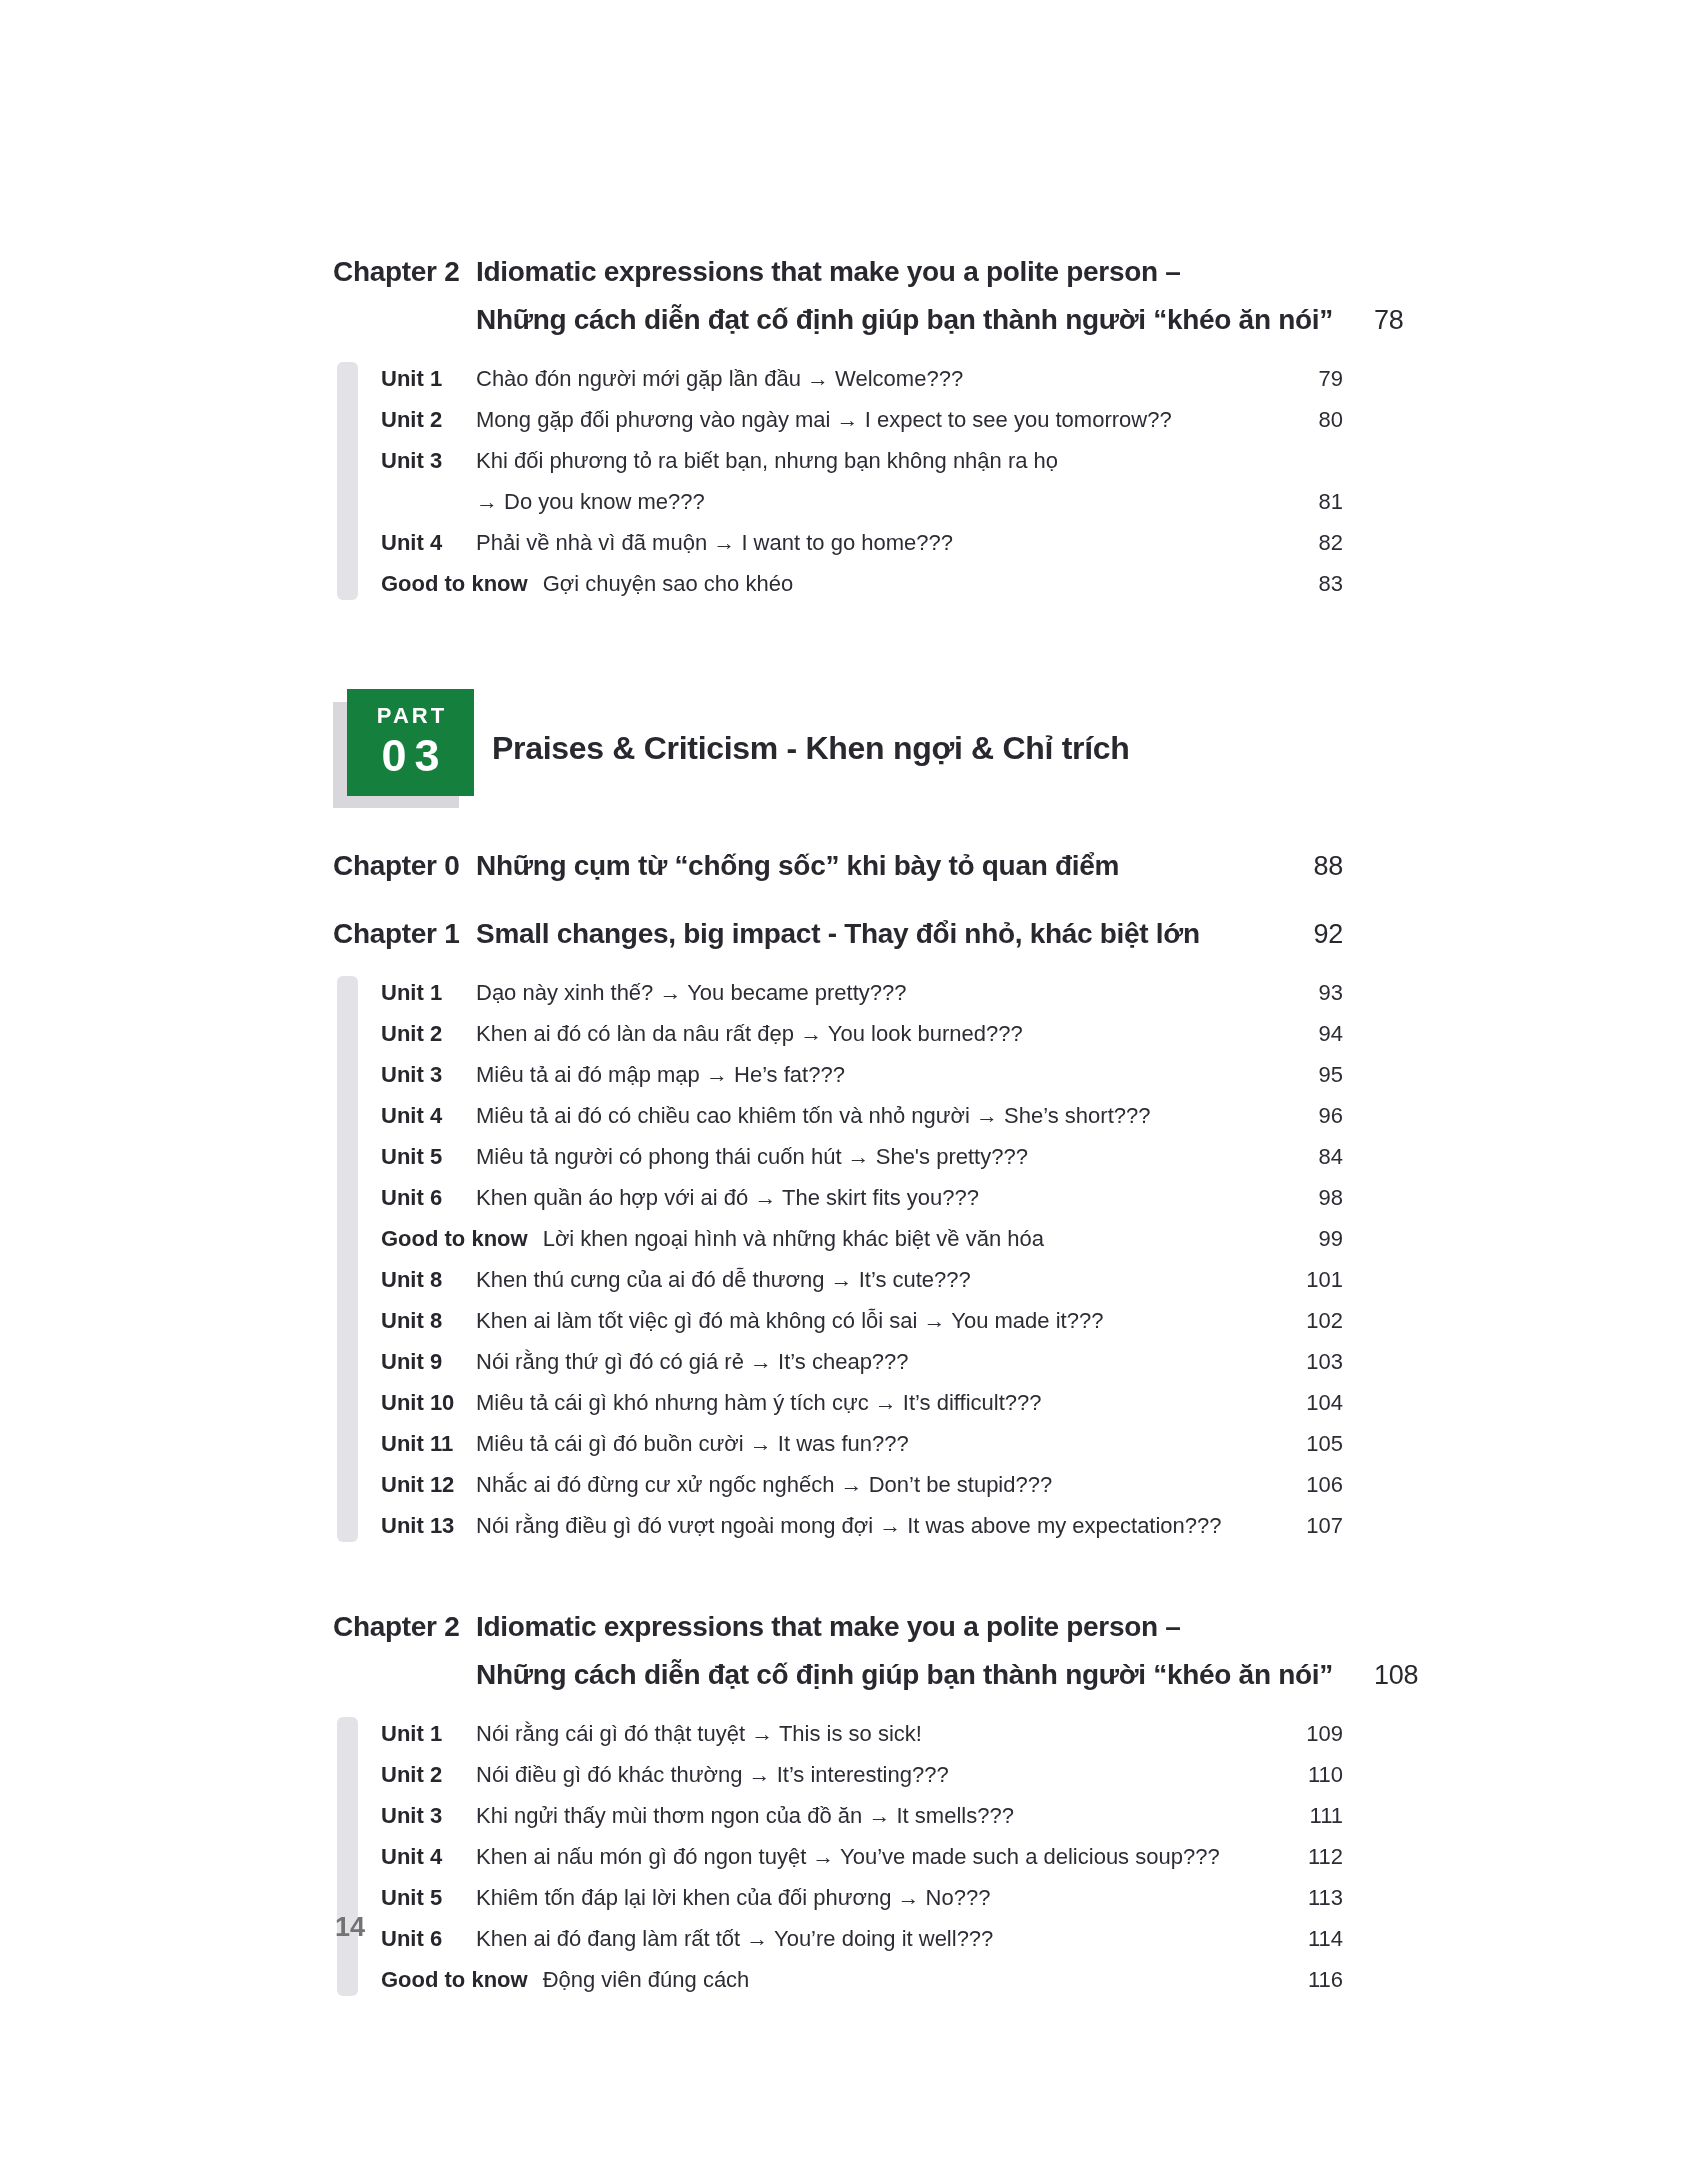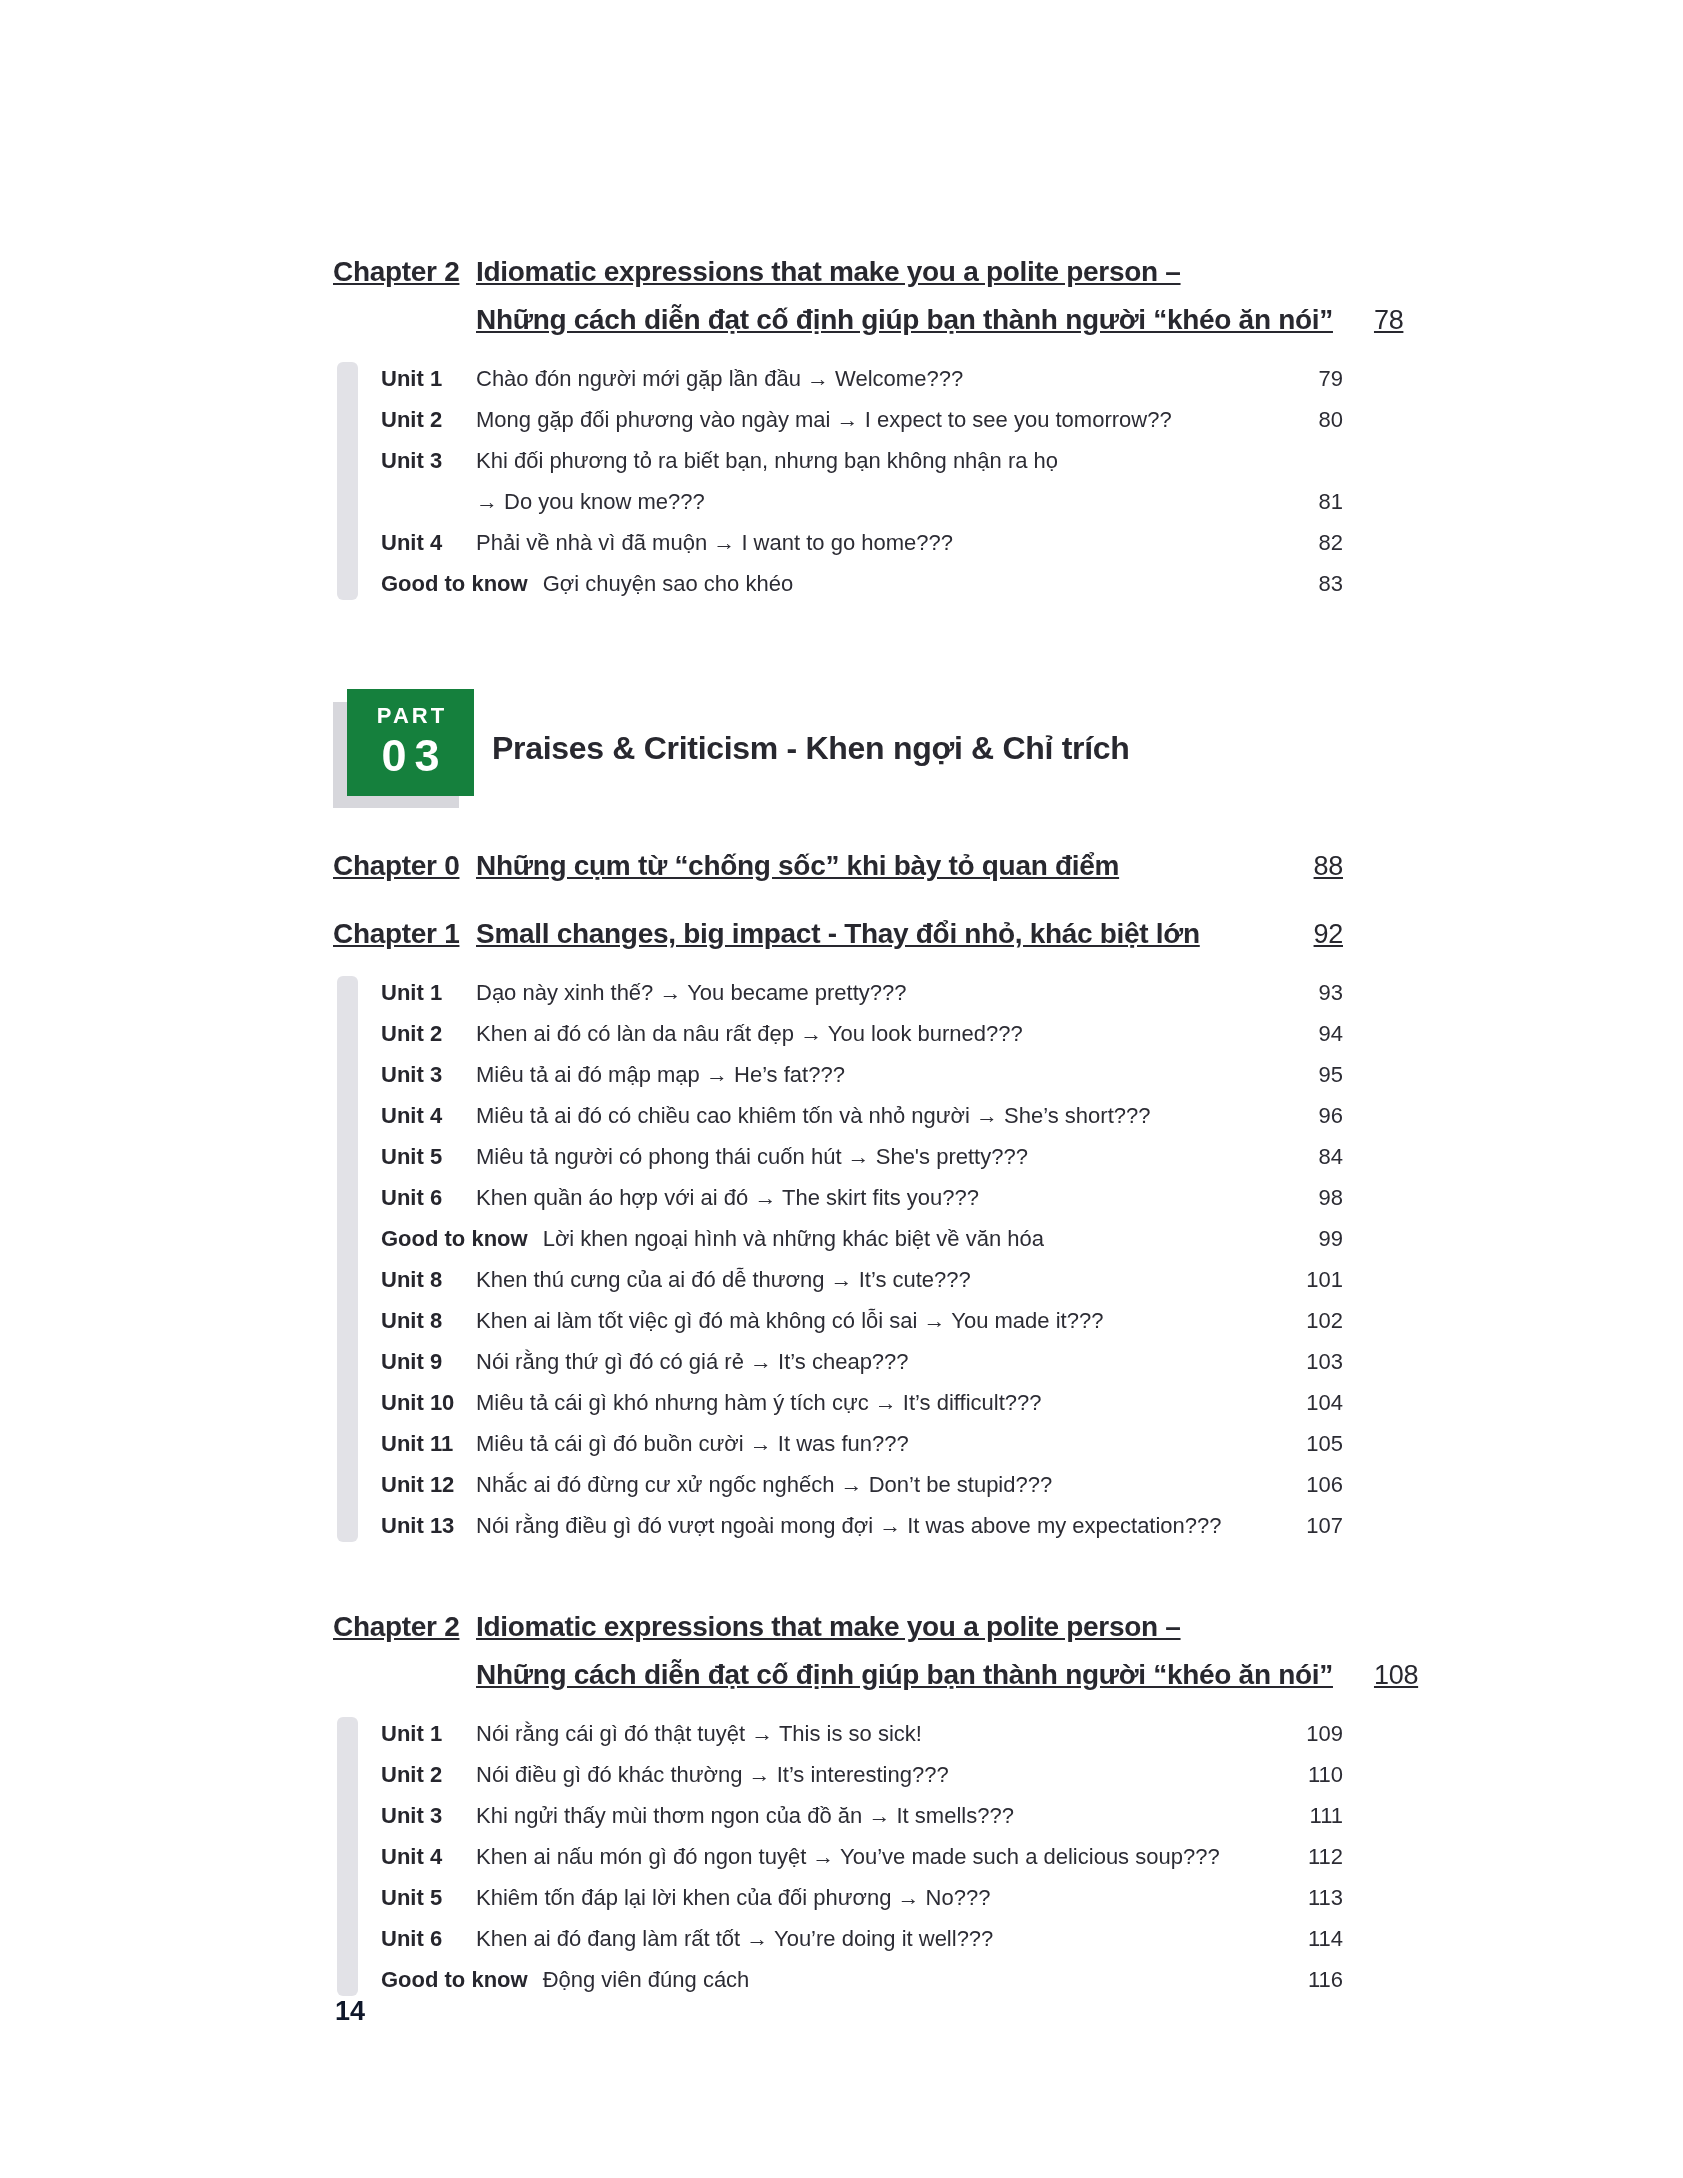--- a/index.html
+++ b/index.html
@@ -15,7 +15,7 @@
 
   
   .chapter-head { display:flex; align-items:flex-start; font-weight:bold;
-    font-size:28px; line-height:48px; letter-spacing:-0.3px; color:#28282f;text-decoration:underline; }
+    font-size:28px; line-height:48px; letter-spacing:-0.3px; color:#28282f; }
   .c-label { width:143px; flex-shrink:0; }
   .c-title-block { flex:1; min-width:0; }
   .c-line { white-space:nowrap; }

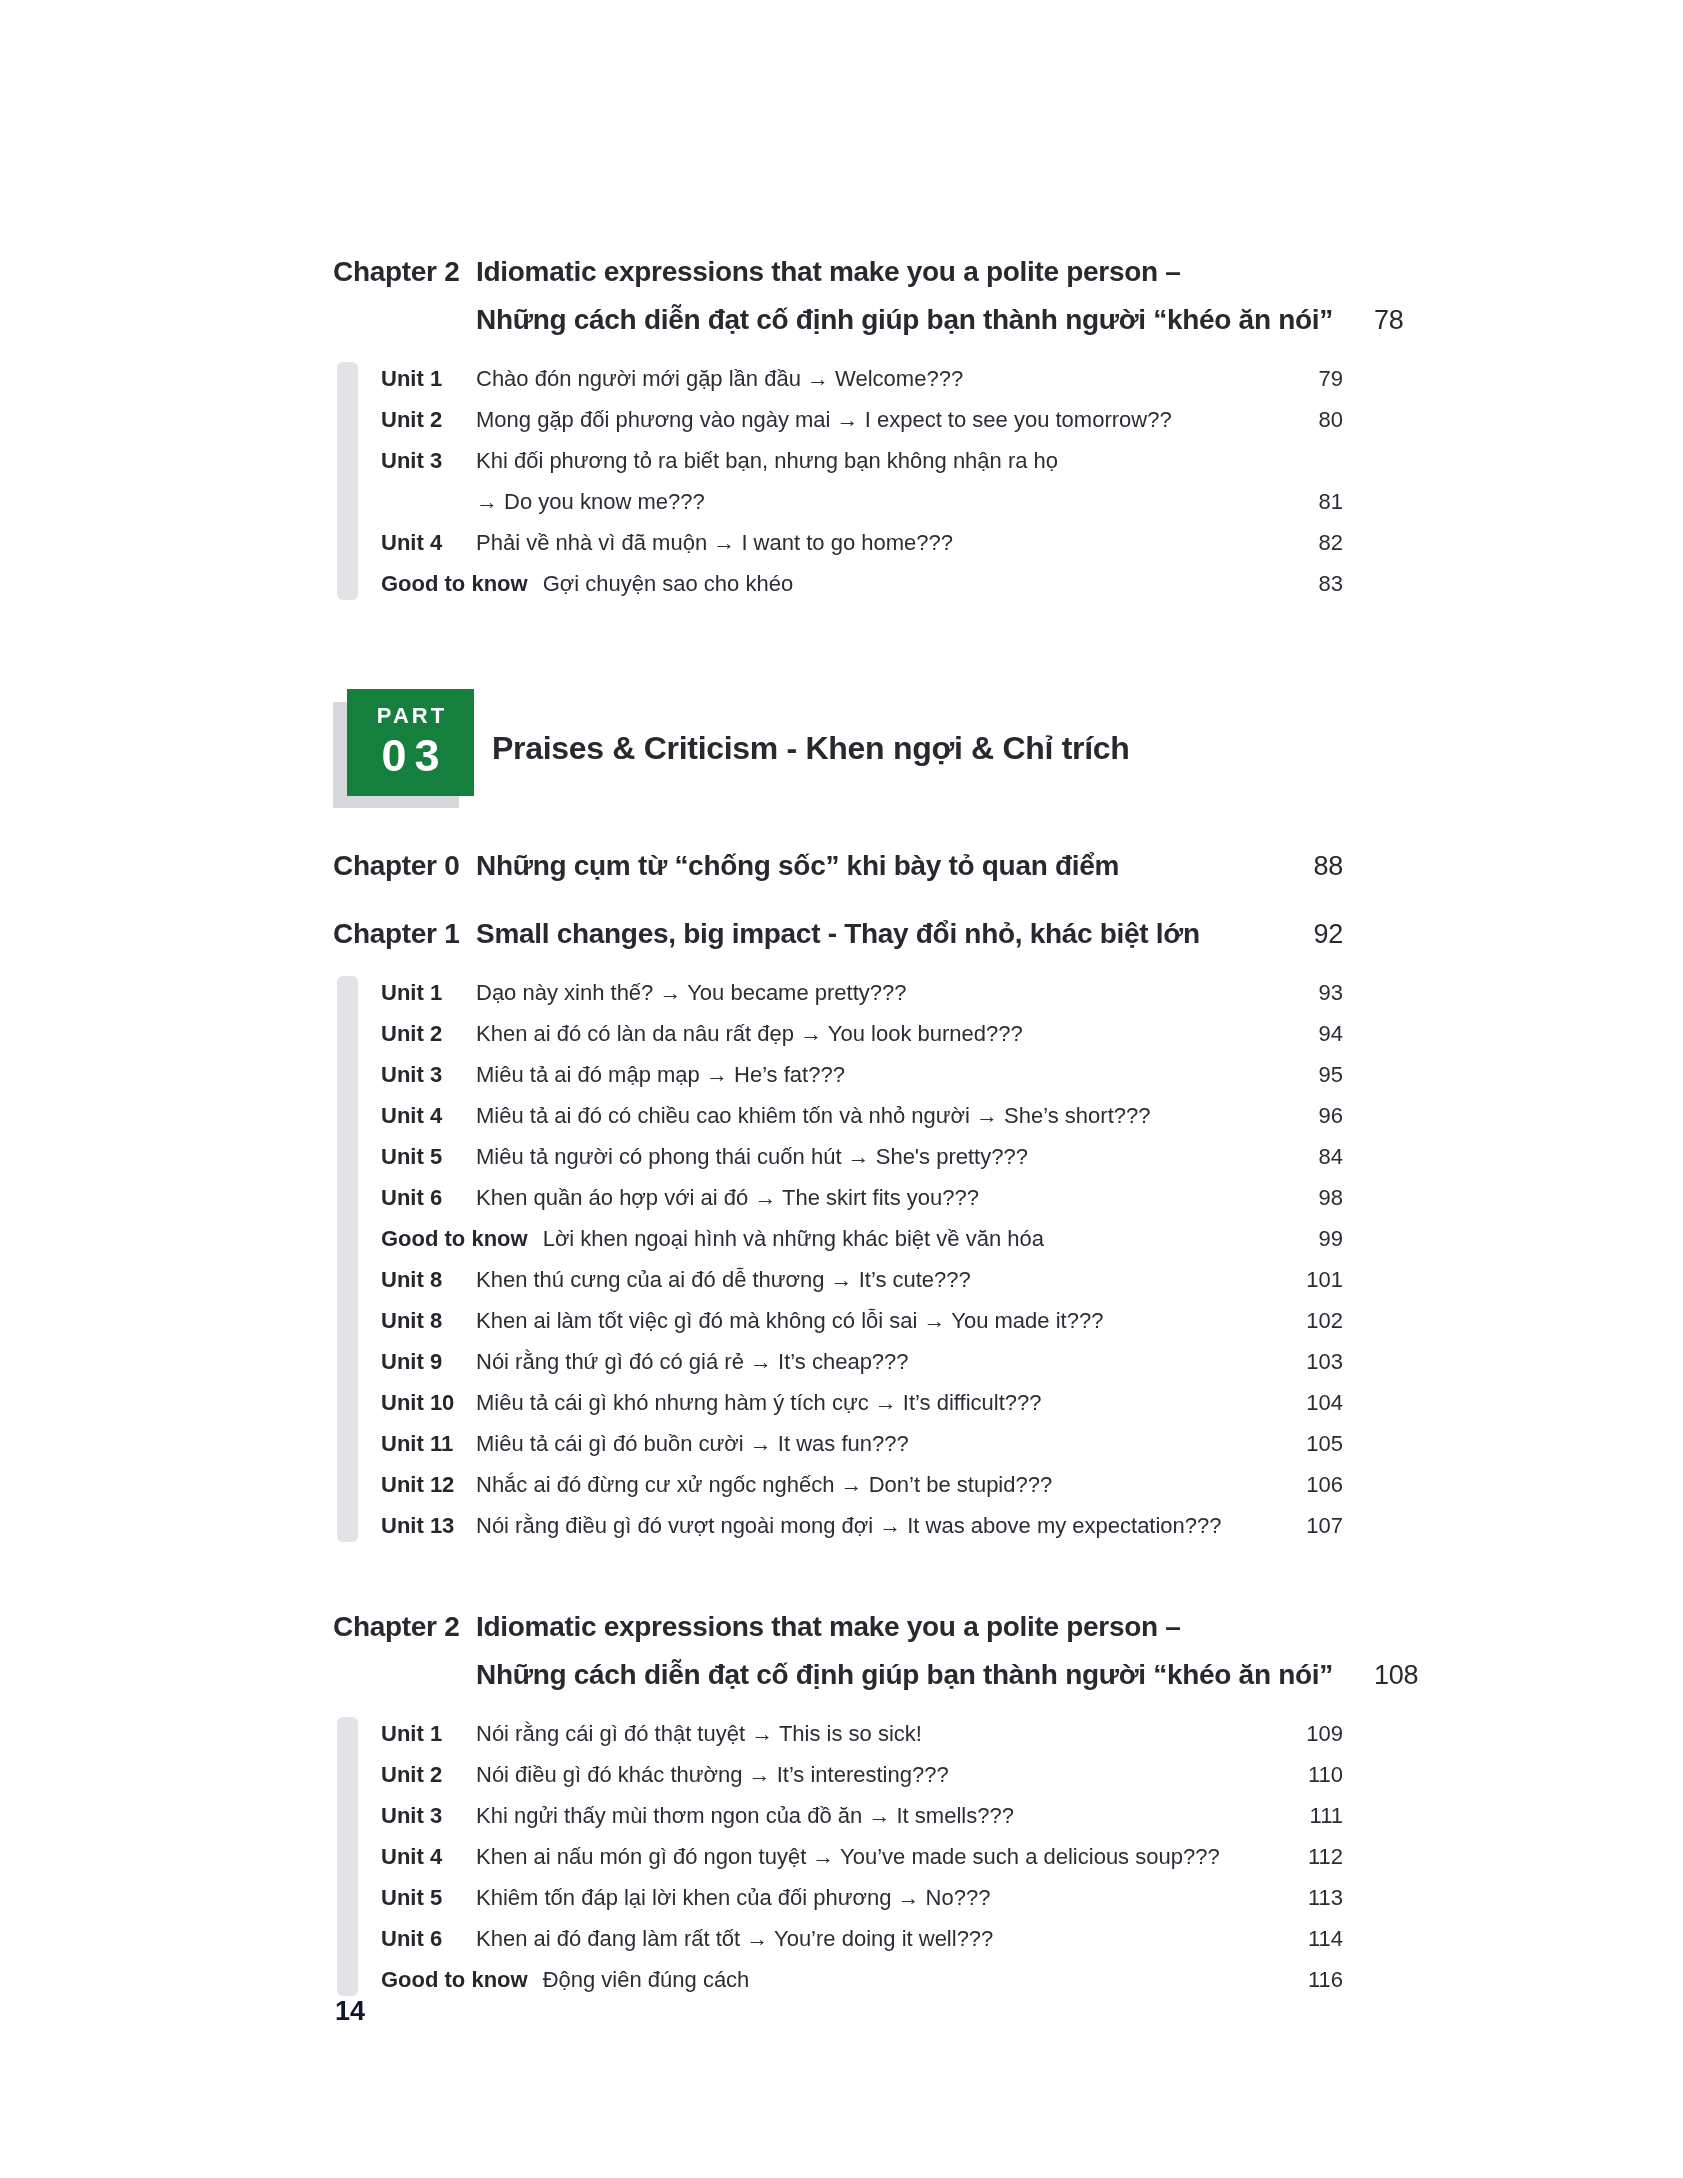--- a/index.html
+++ b/index.html
@@ -53,7 +53,7 @@
   .mt-ch1 { margin-top:20px; }
   .mt-ch2 { margin-top:57px; }
 
-  .page-num { position:absolute; left:335px; top:1996px; font-size:27px; font-weight:bold; color:#0f172a; }
+  .page-num { position:absolute; left:335px; top:1912px; font-size:27px; font-weight:bold; color:#737373; }
 </style>
 </head>
 <body>

